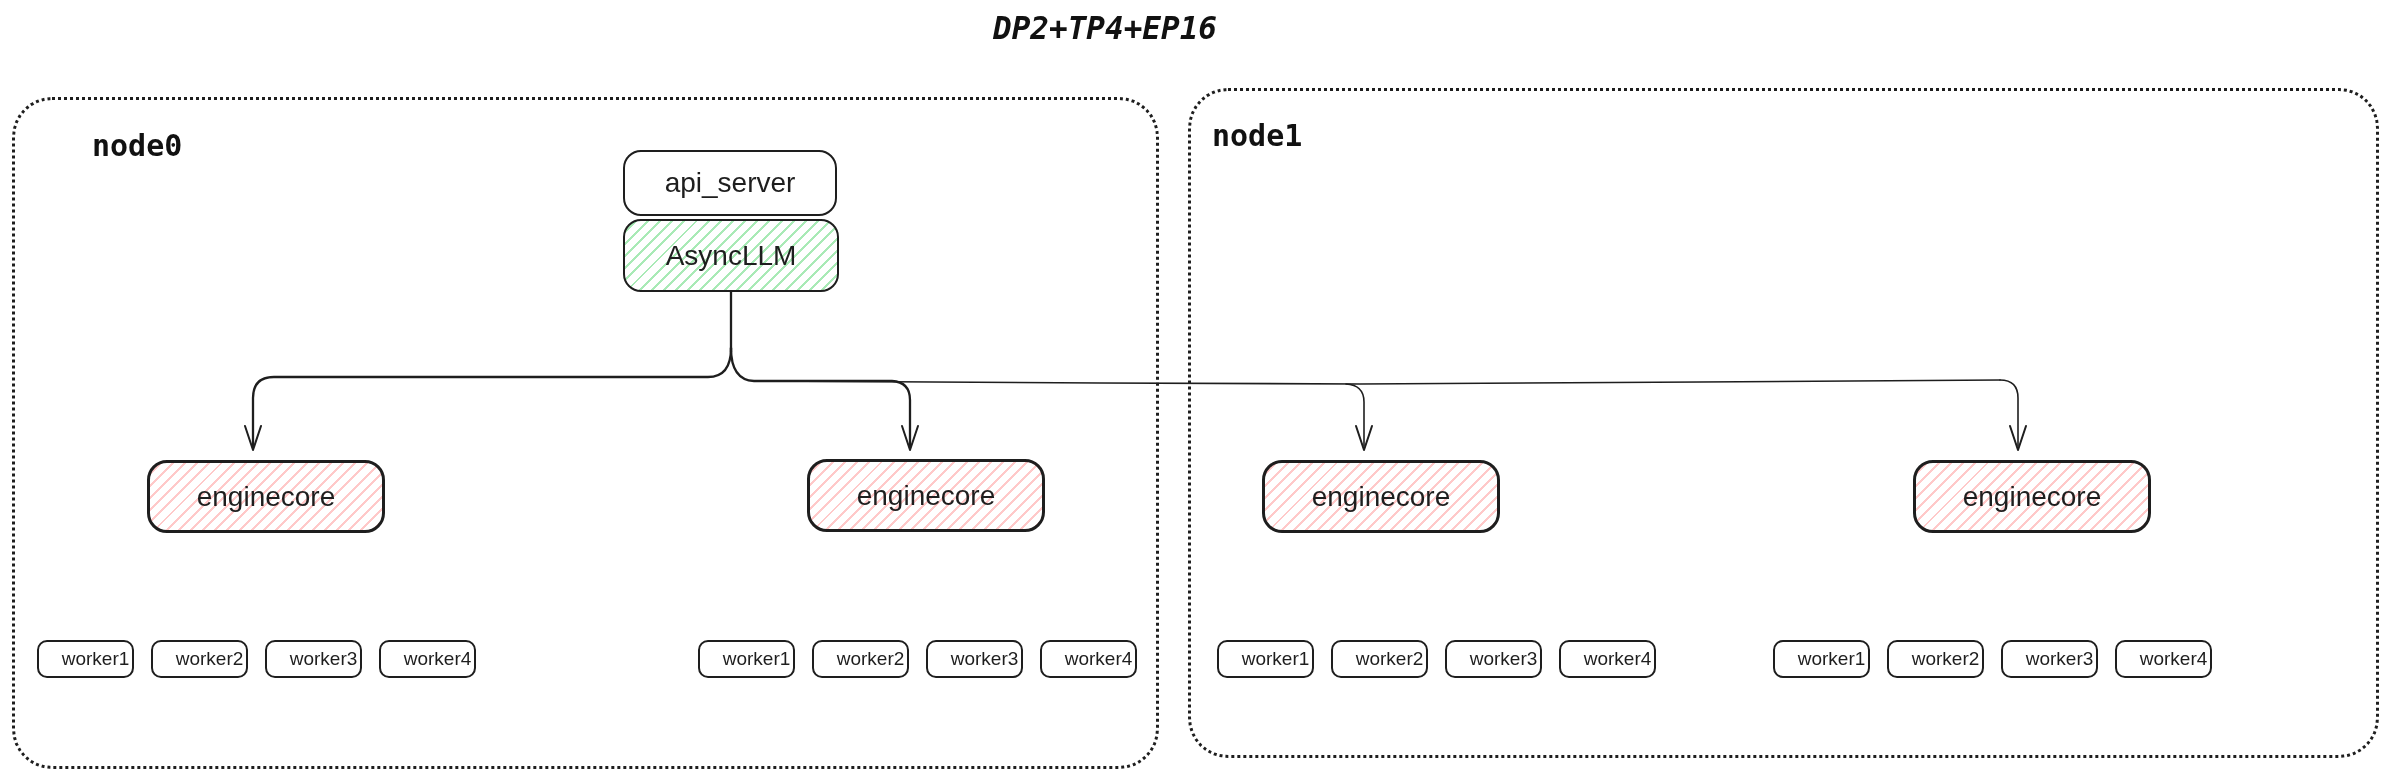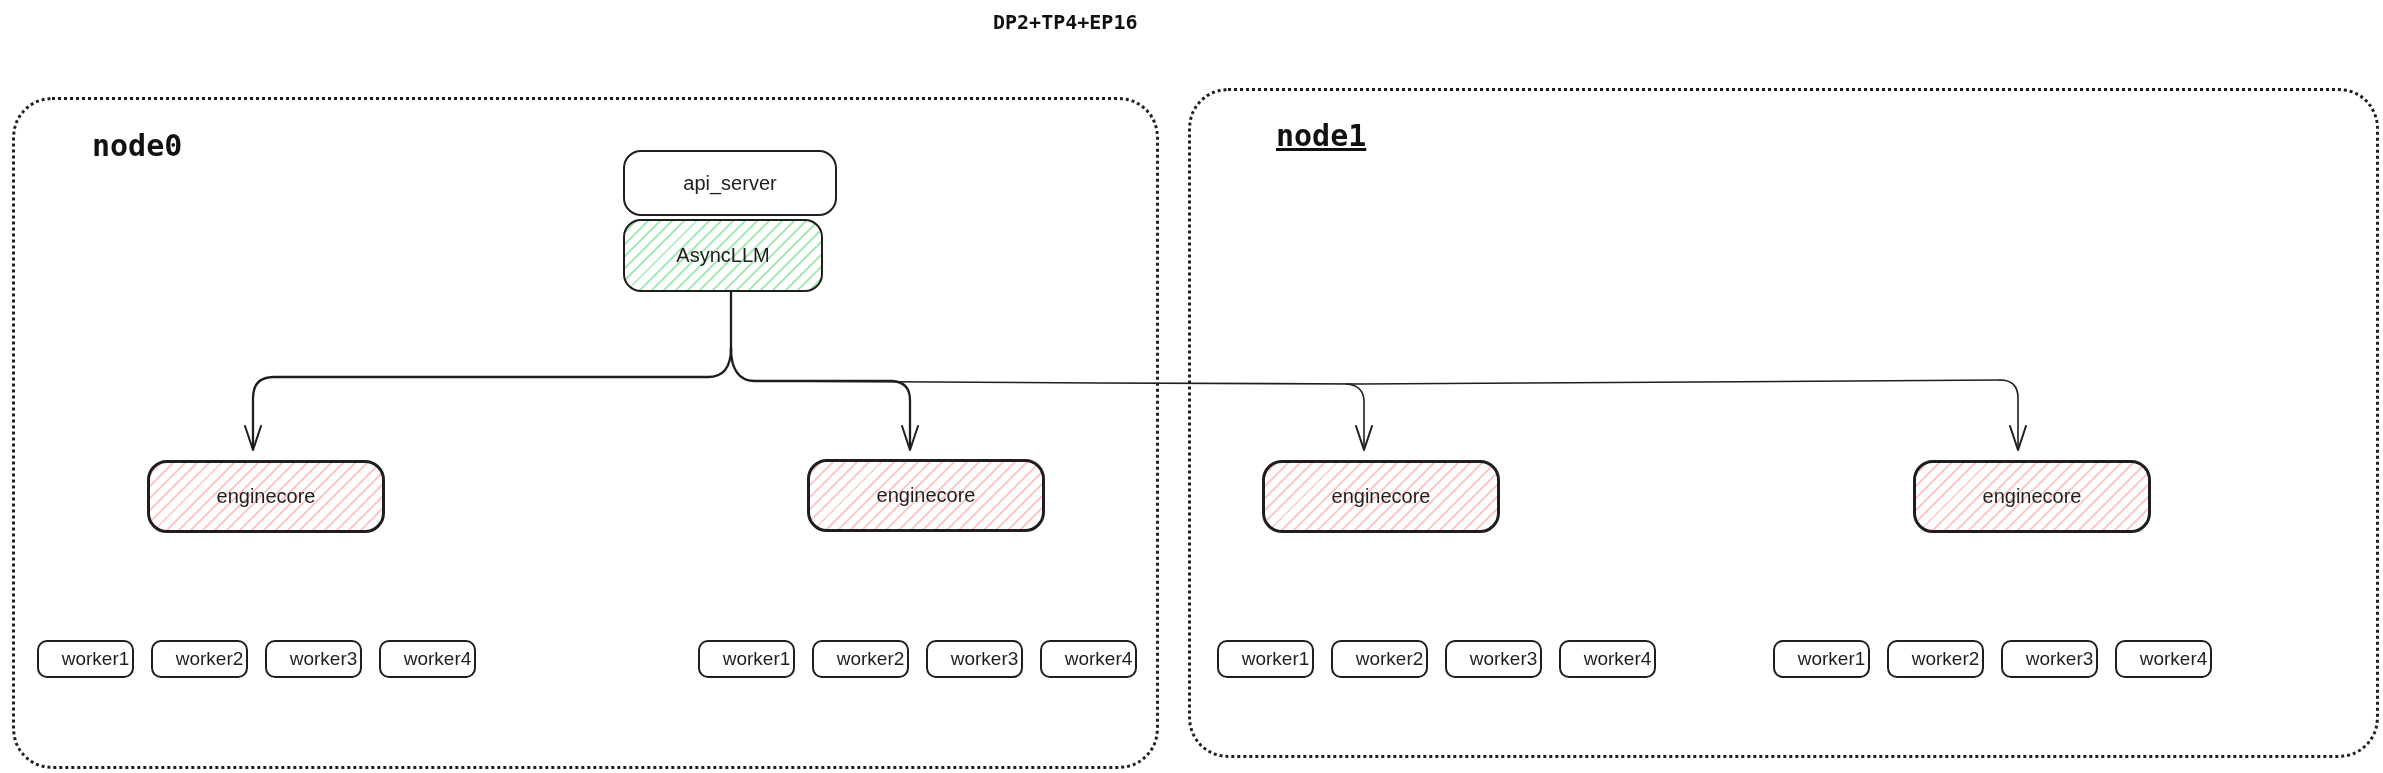--- a/index.html
+++ b/index.html
@@ -15,8 +15,9 @@
   
   .diagram-title{
     position:absolute;left:993px;top:10px;
-    font-size:20px;letter-spacing:0px;color:#111111;
+    font-size:31px;letter-spacing:0px;color:#111111;
     white-space:nowrap;
+    font-style:italic;
   }
   
   .node-box{

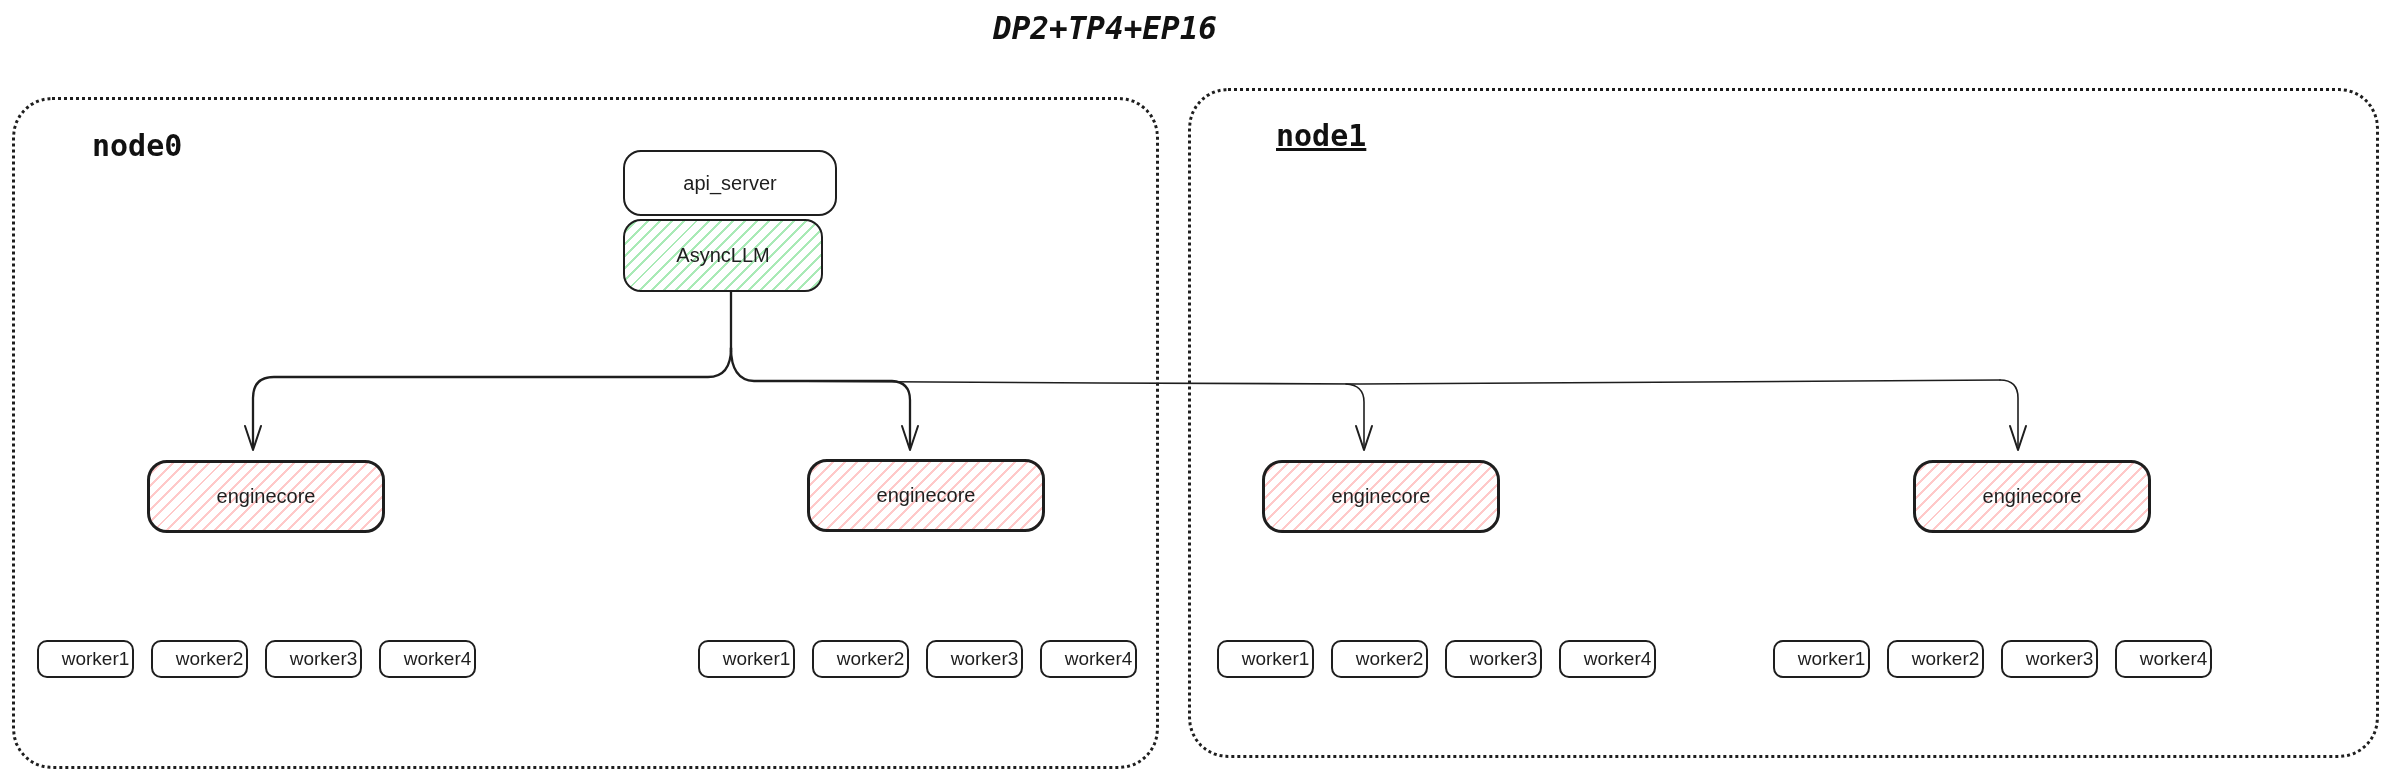--- a/index.html
+++ b/index.html
@@ -34,7 +34,7 @@
     font-size:30px;color:#111111;white-space:nowrap;z-index:3;
   }
   #node0-label{left:44px;top:128px;margin-left:48px;}
-  #node1-label{left:1276px;top:118px;text-decoration:underline;}
+  #node1-label{left:1212px;top:118px;}
   
   #arrows{position:absolute;left:0;top:0;z-index:1;}
   #arrows path{fill:none;stroke:#1e1e1e;stroke-linecap:round;stroke-linejoin:round;}

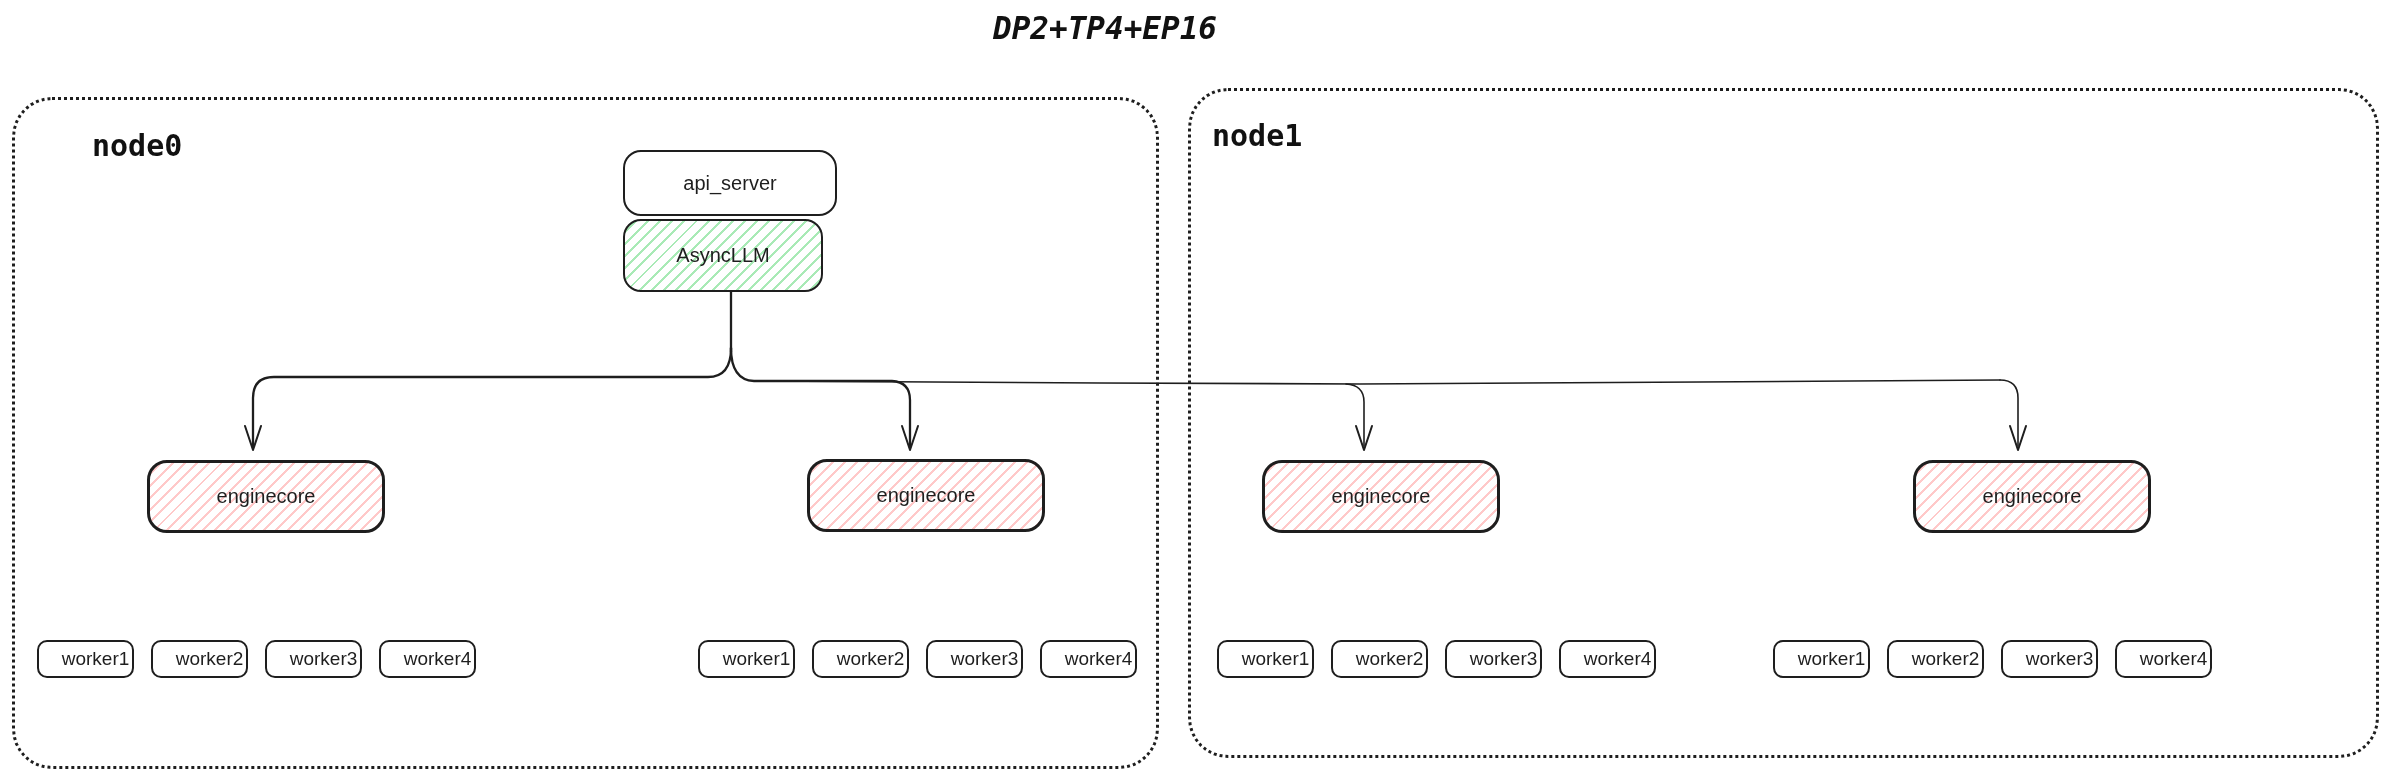--- a/index.html
+++ b/index.html
@@ -47,7 +47,7 @@
     display:flex;align-items:center;justify-content:center;
     border:3px solid #1e1e1e;
     box-sizing:border-box;
-    font-size:20px;white-space:nowrap;
+    font-size:28px;white-space:nowrap;
     background:#ffffff;
   }
   #api-server-box{left:623px;top:150px;width:214px;height:66px;border-radius:18px;border-width:2.5px;}

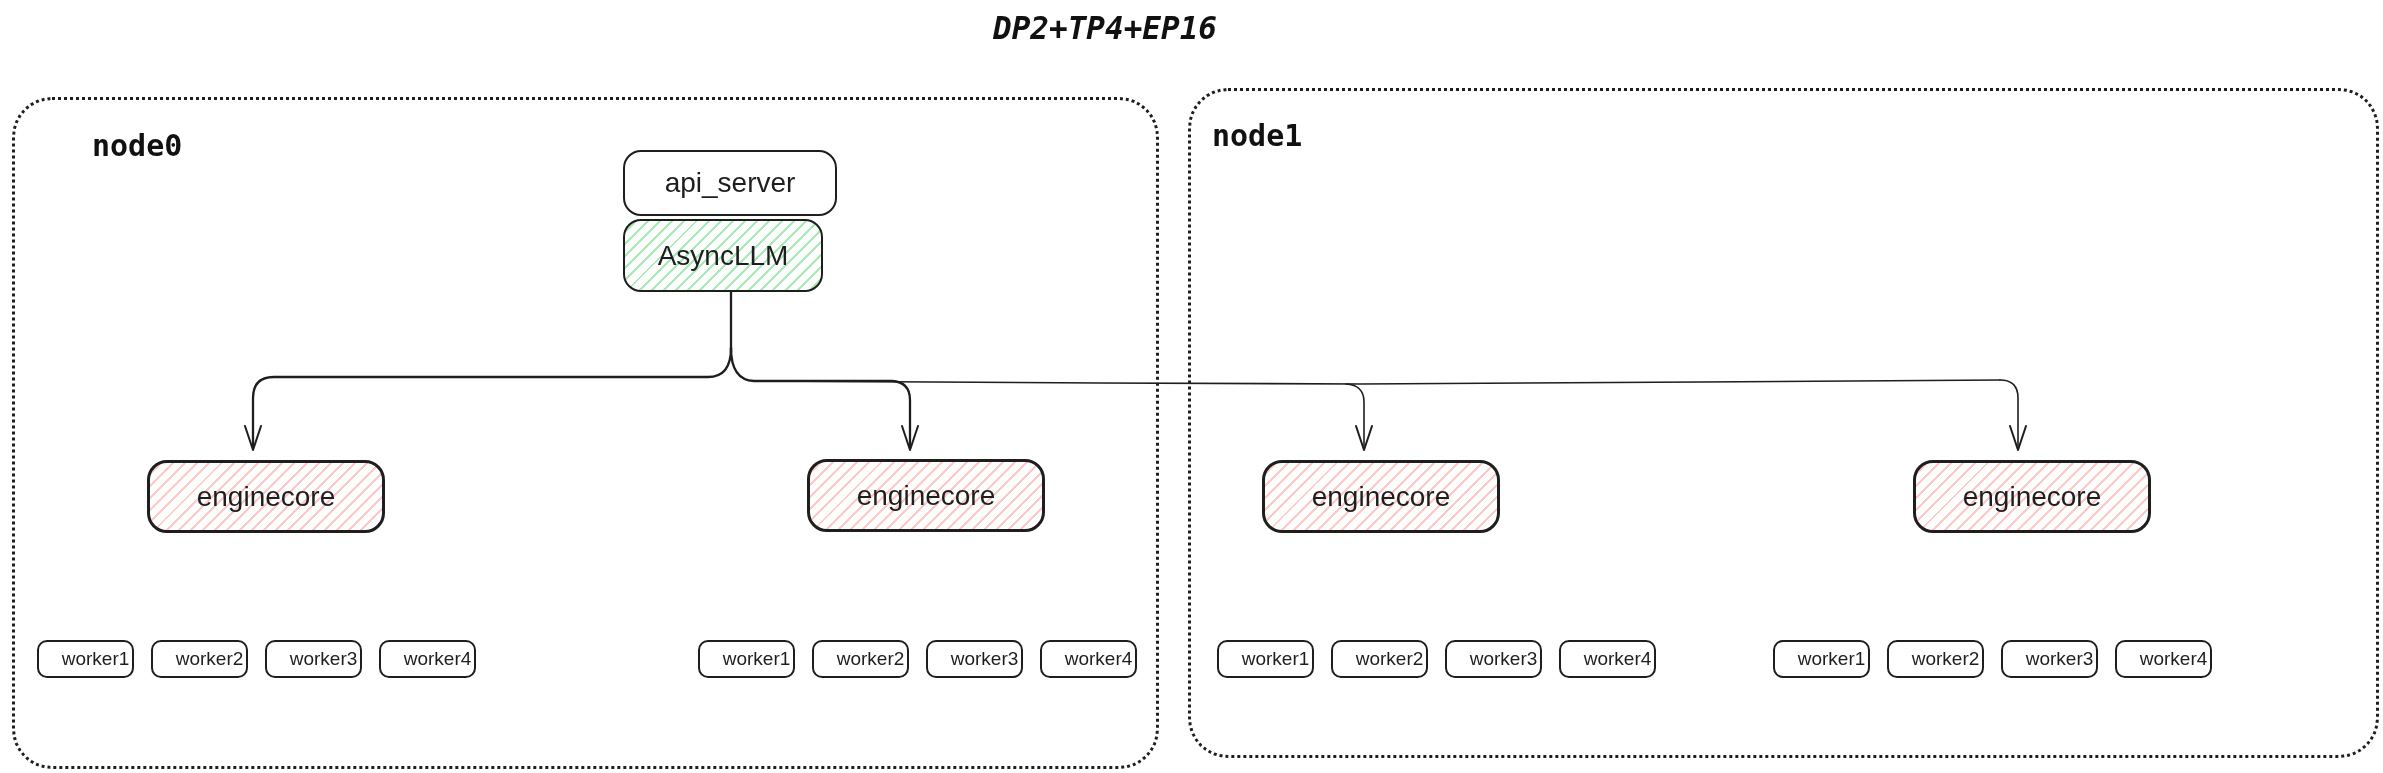--- a/index.html
+++ b/index.html
@@ -52,7 +52,7 @@
   }
   #api-server-box{left:623px;top:150px;width:214px;height:66px;border-radius:18px;border-width:2.5px;}
   #asyncllm-box{
-    left:623px;top:219px;width:200px;height:73px;border-radius:18px;border-width:2.5px;
+    left:623px;top:219px;width:216px;height:73px;border-radius:18px;border-width:2.5px;
     background:repeating-linear-gradient(135deg, rgba(0,0,0,0) 0px, rgba(0,0,0,0) 6.5px, #a9eab6 6.5px, #a9eab6 8.6px);
   }
   .enginecore{

